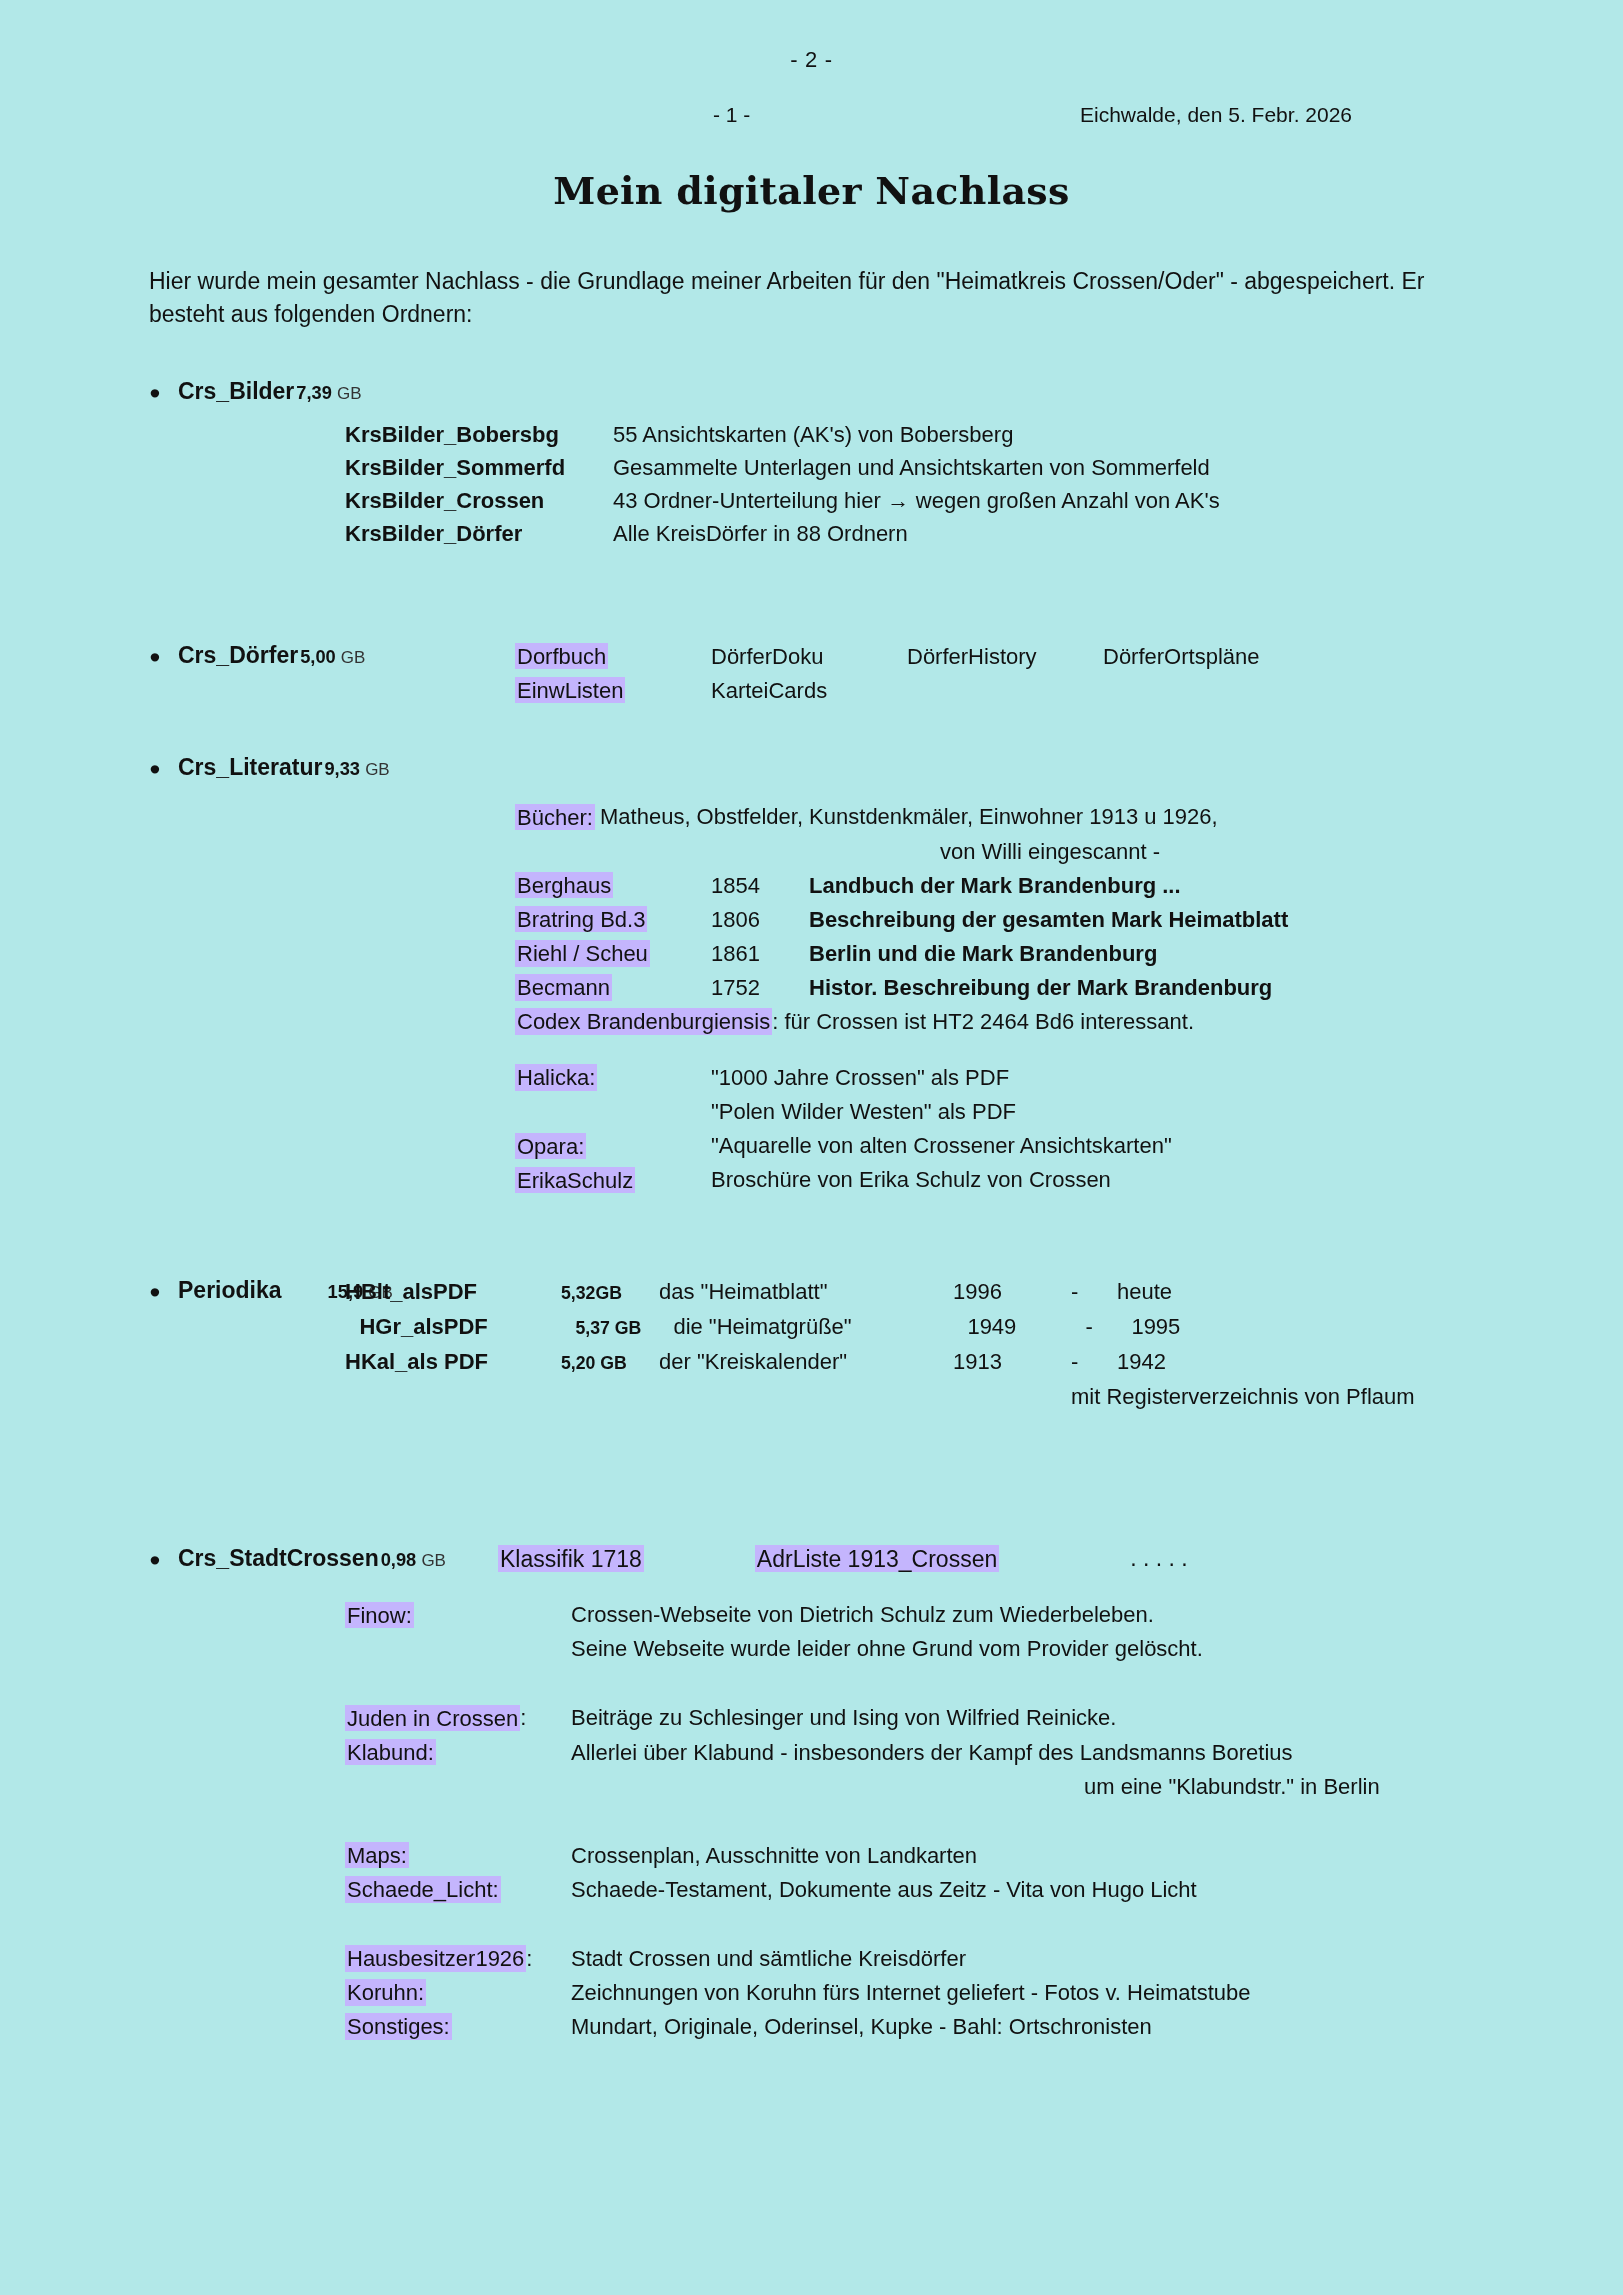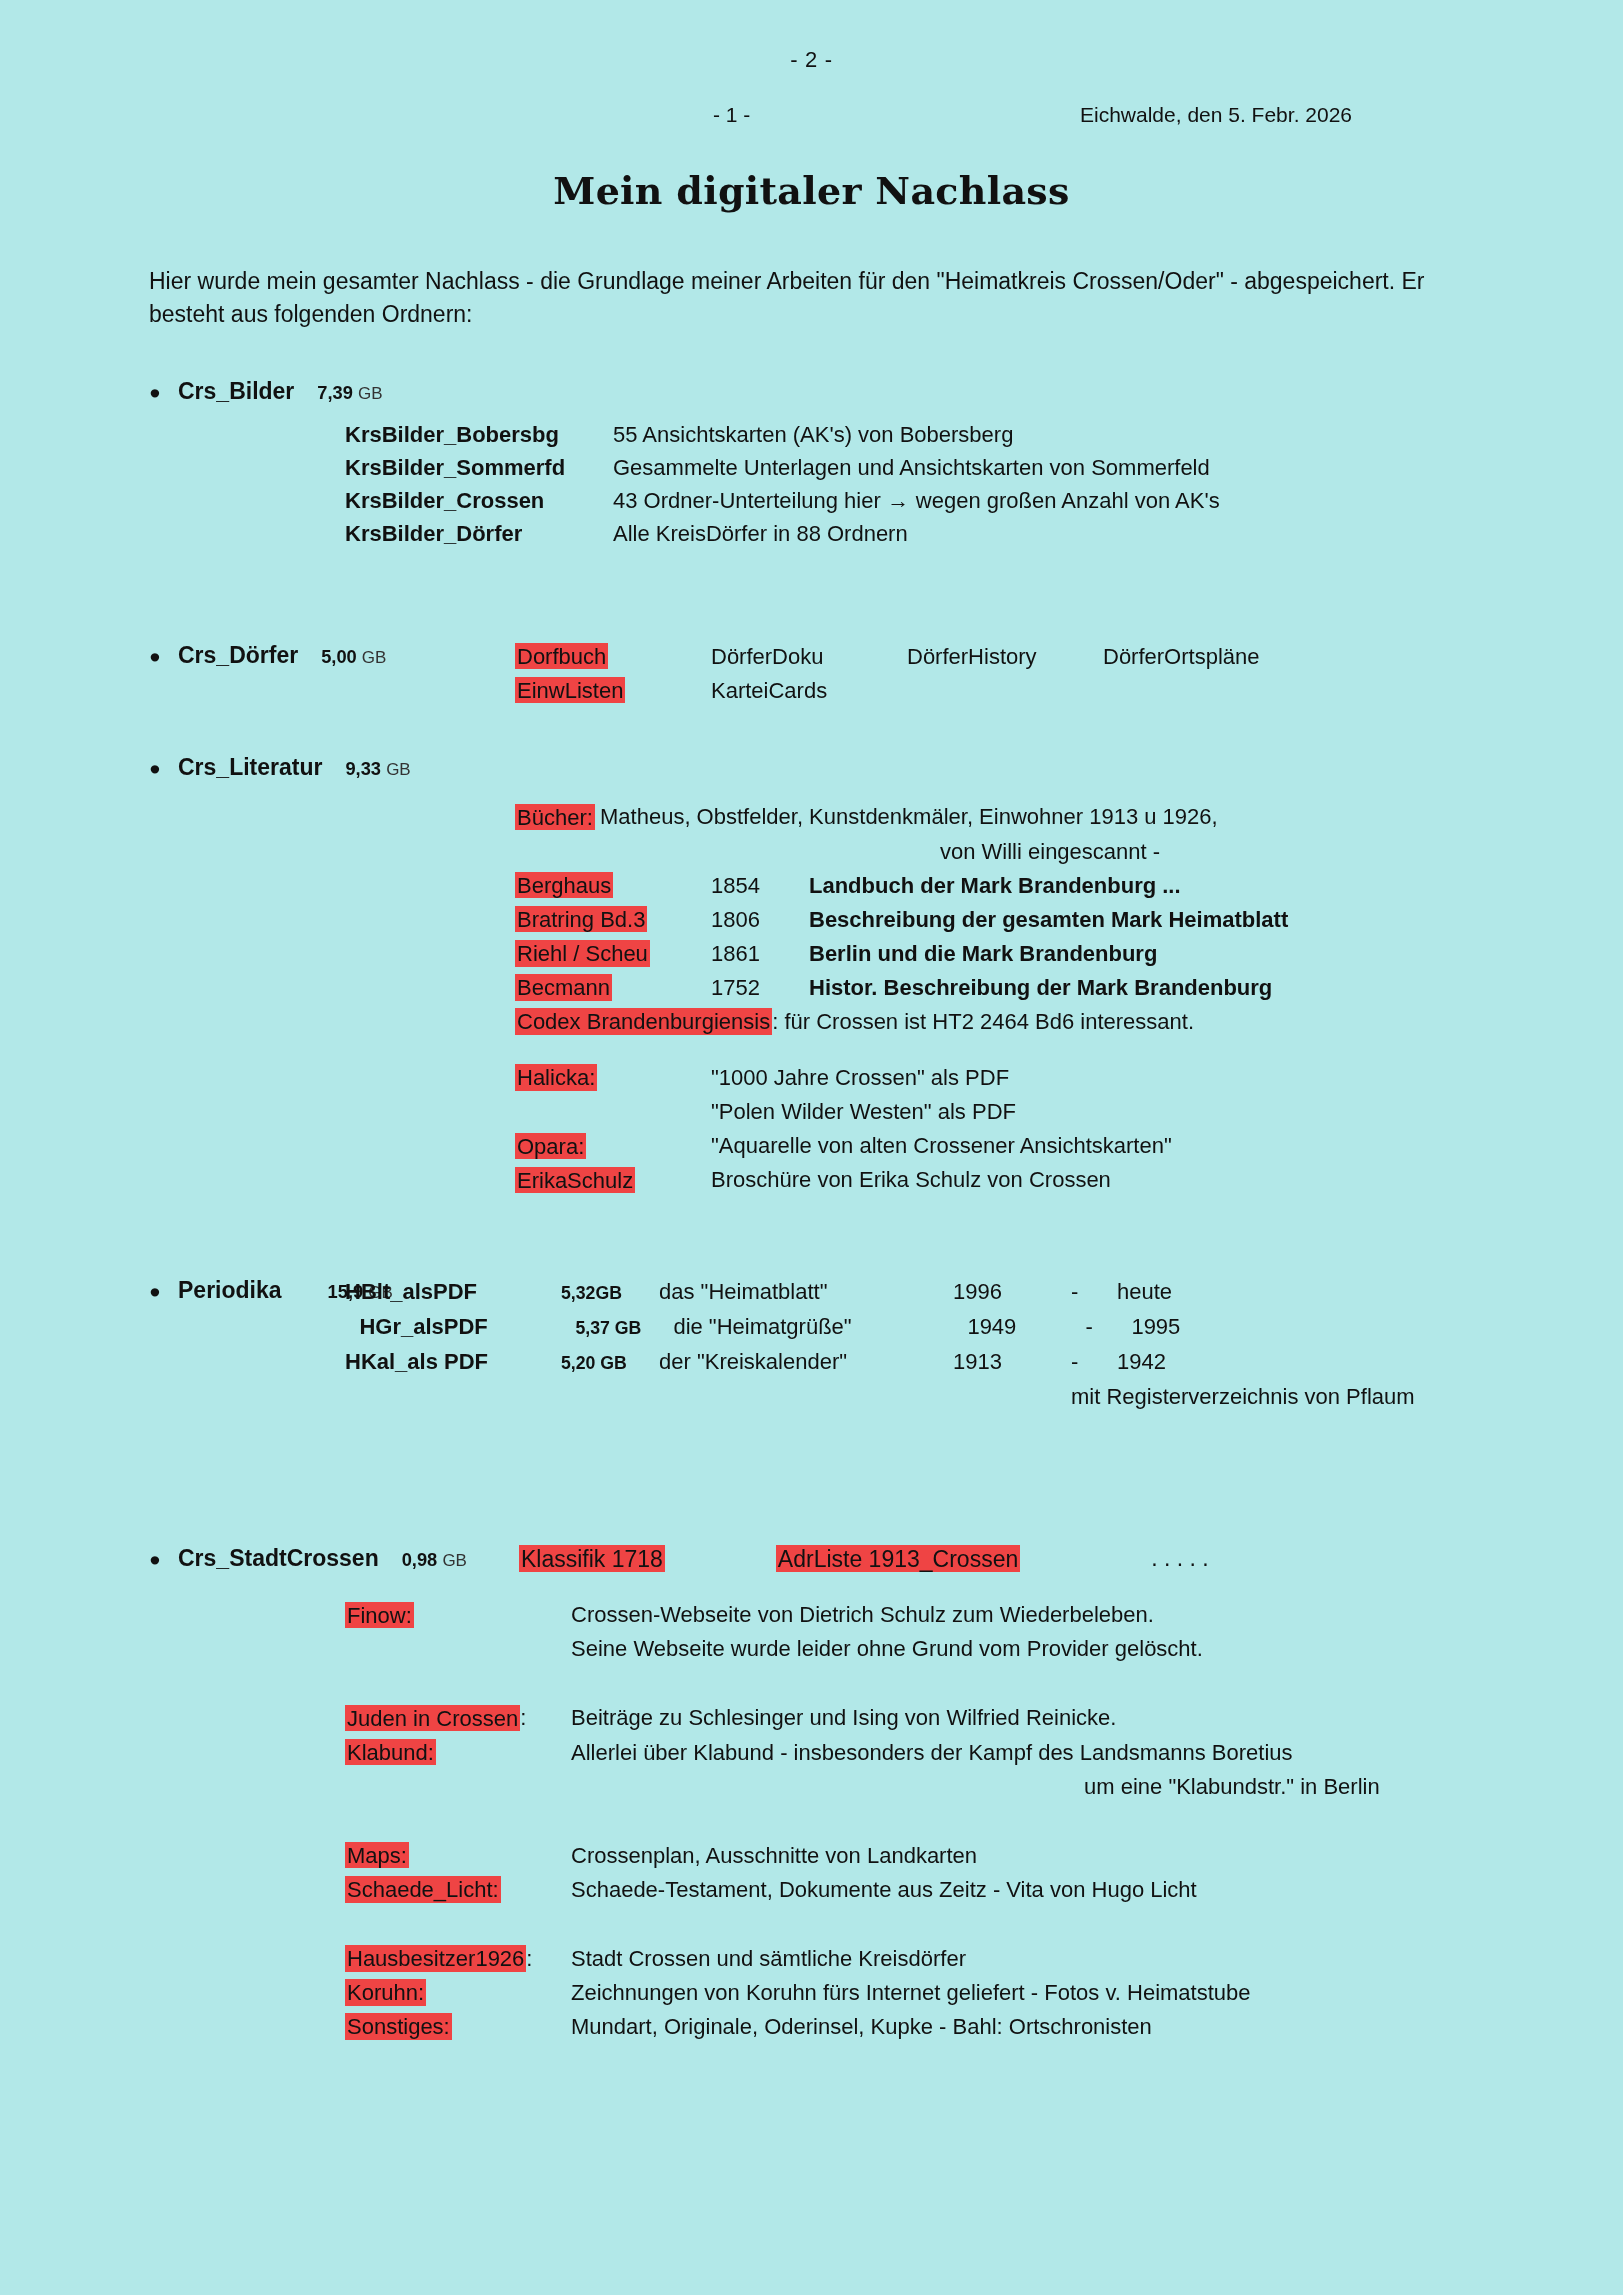--- a/index.html
+++ b/index.html
@@ -77,7 +77,7 @@
   .size {
     font-weight: bold;
     font-size: 18.3px;
-    margin-left: 23px;
+    margin-left: 2px;
     white-space: nowrap;
   }
   .size .unit {

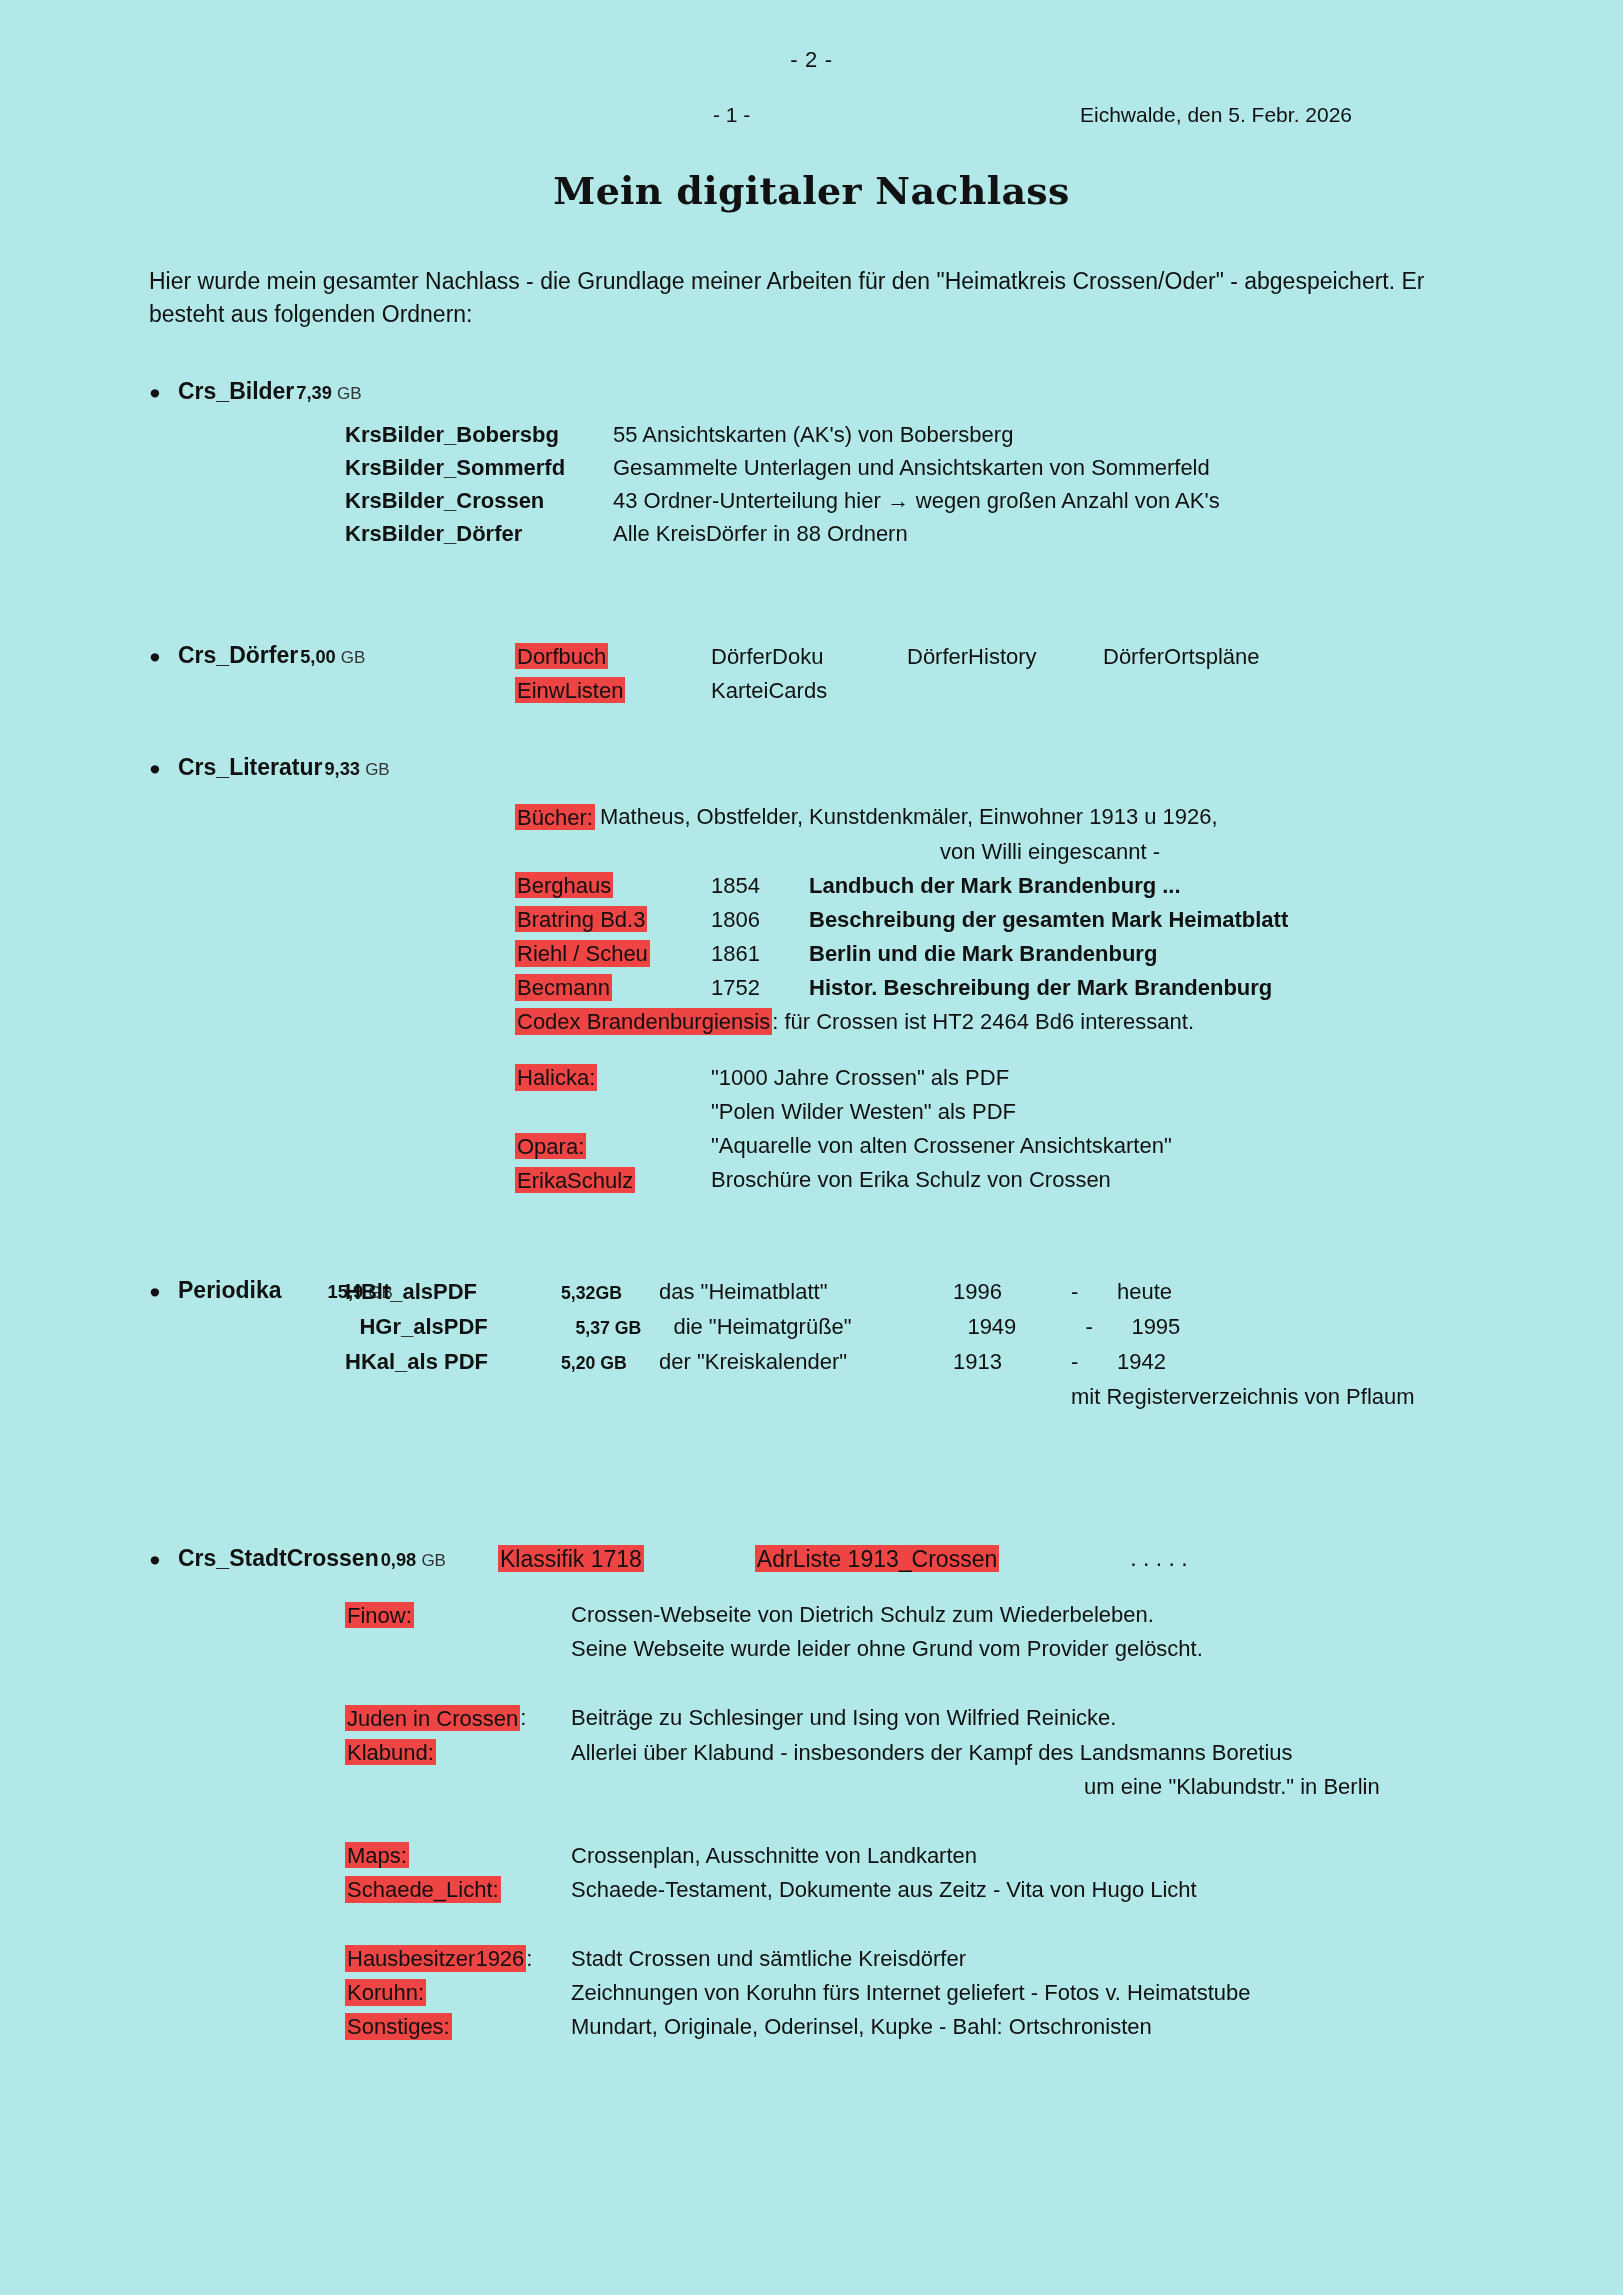--- a/index.html
+++ b/index.html
@@ -86,7 +86,7 @@
     color: #333;
   }
   .hl {
-    background: #ef4444;
+    background: #c4b5fd;
     padding: 0.7px 2px;
   }
   

